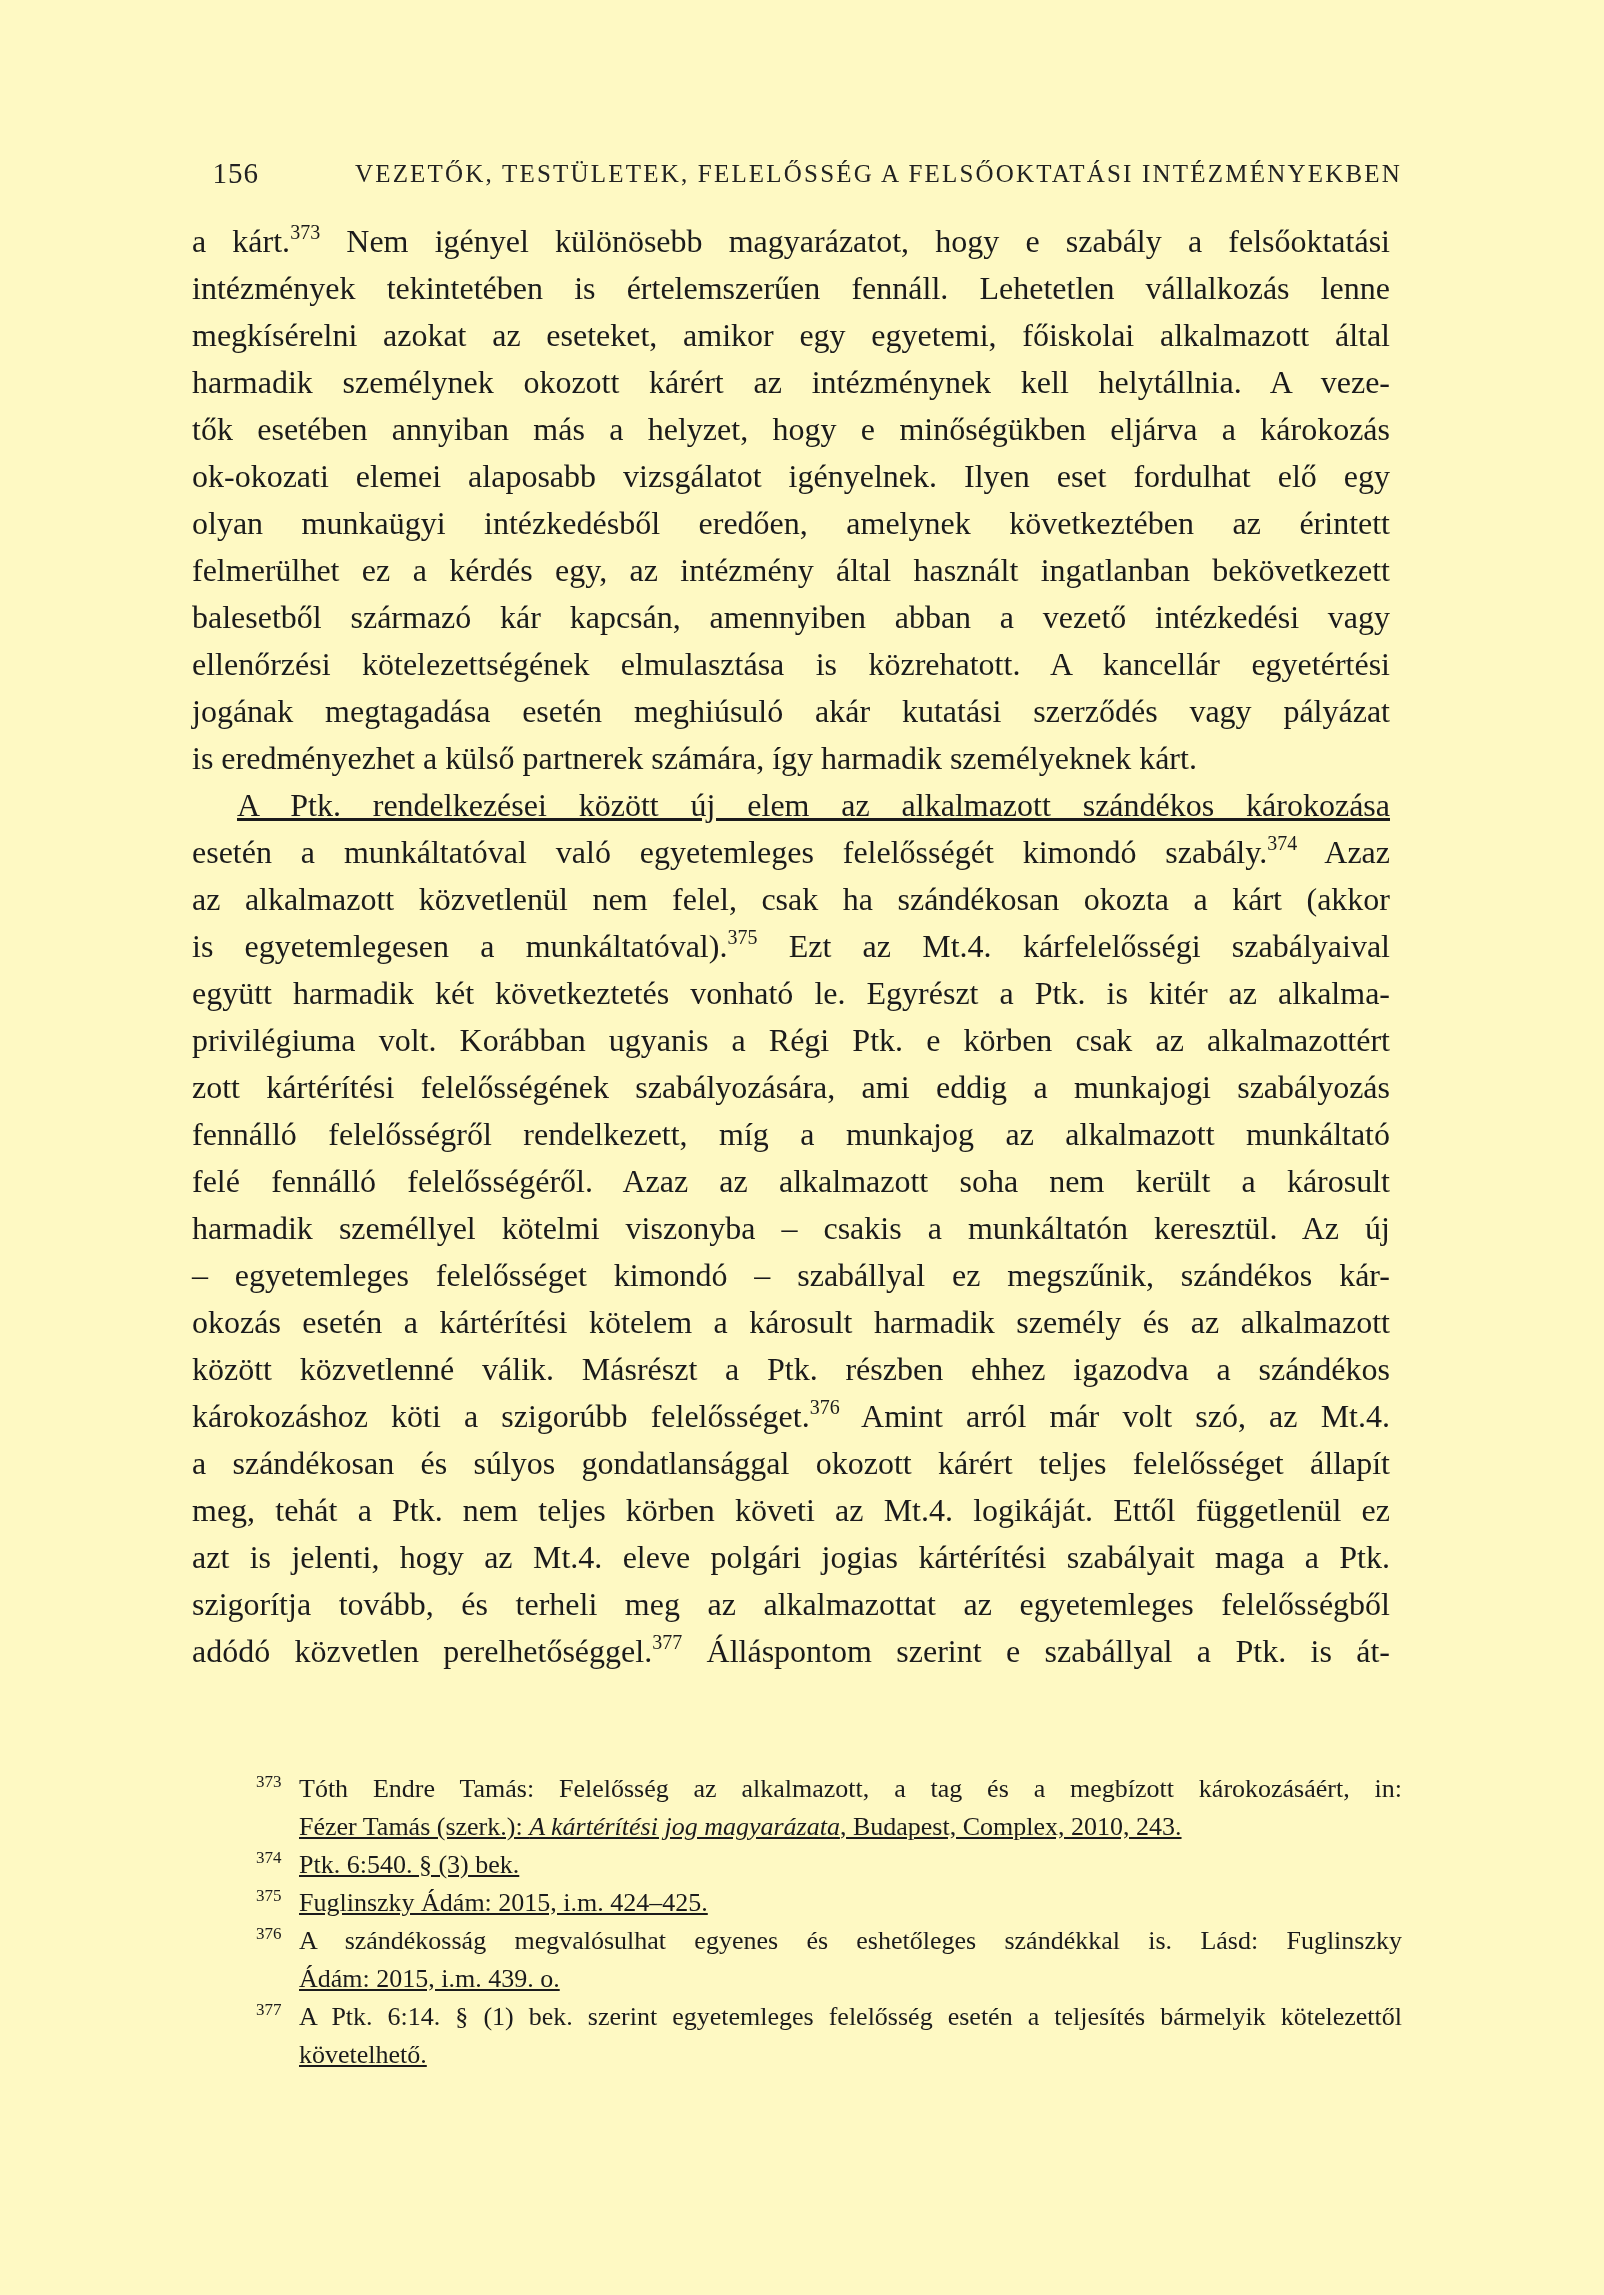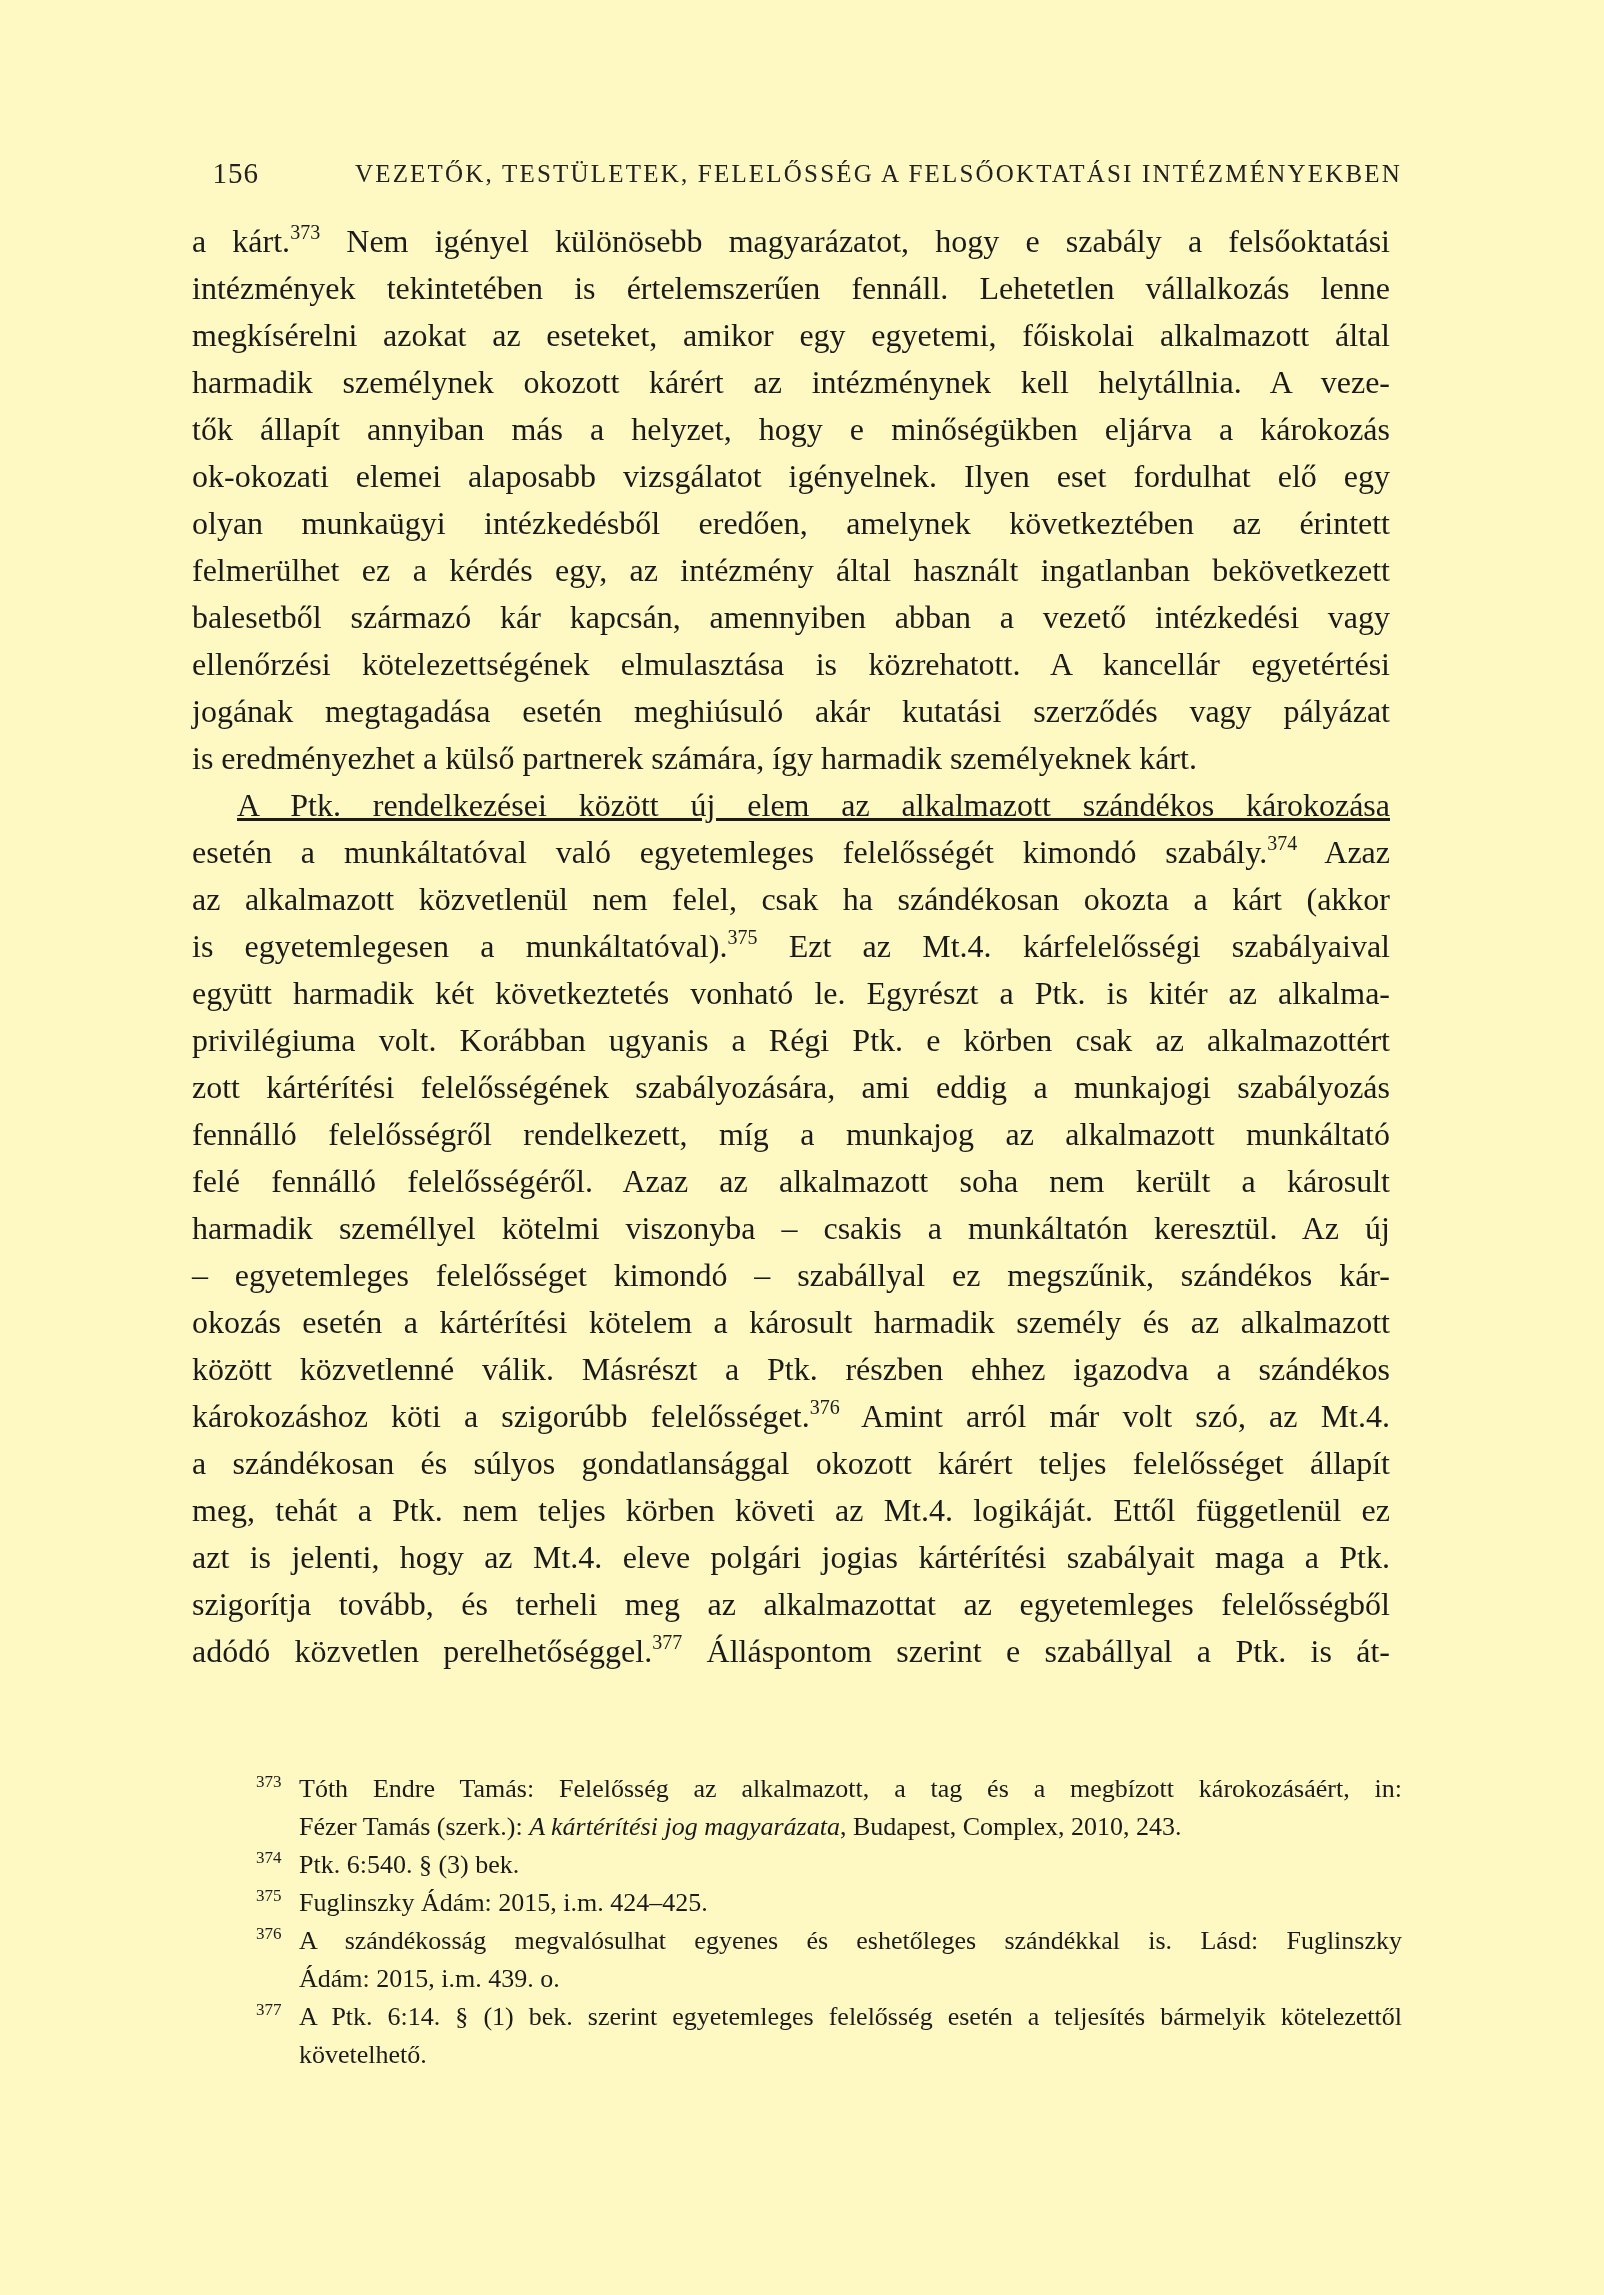--- a/index.html
+++ b/index.html
@@ -81,7 +81,7 @@
       <div class="line"><span>intézmények tekintetében is értelemszerűen fennáll. Lehetetlen vállalkozás lenne</span></div>
       <div class="line"><span>megkísérelni azokat az eseteket, amikor egy egyetemi, főiskolai alkalmazott által</span></div>
       <div class="line"><span>harmadik személynek okozott kárért az intézménynek kell helytállnia. A veze-</span></div>
-      <div class="line"><span>tők állapít annyiban más a helyzet, hogy e minőségükben eljárva a károkozás</span></div>
+      <div class="line"><span>tők esetében annyiban más a helyzet, hogy e minőségükben eljárva a károkozás</span></div>
       <div class="line"><span>ok-okozati elemei alaposabb vizsgálatot igényelnek. Ilyen eset fordulhat elő egy</span></div>
       <div class="line"><span>olyan munkaügyi intézkedésből eredően, amelynek következtében az érintett</span></div>
       <div class="line"><span>felmerülhet ez a kérdés egy, az intézmény által használt ingatlanban bekövetkezett</span></div>

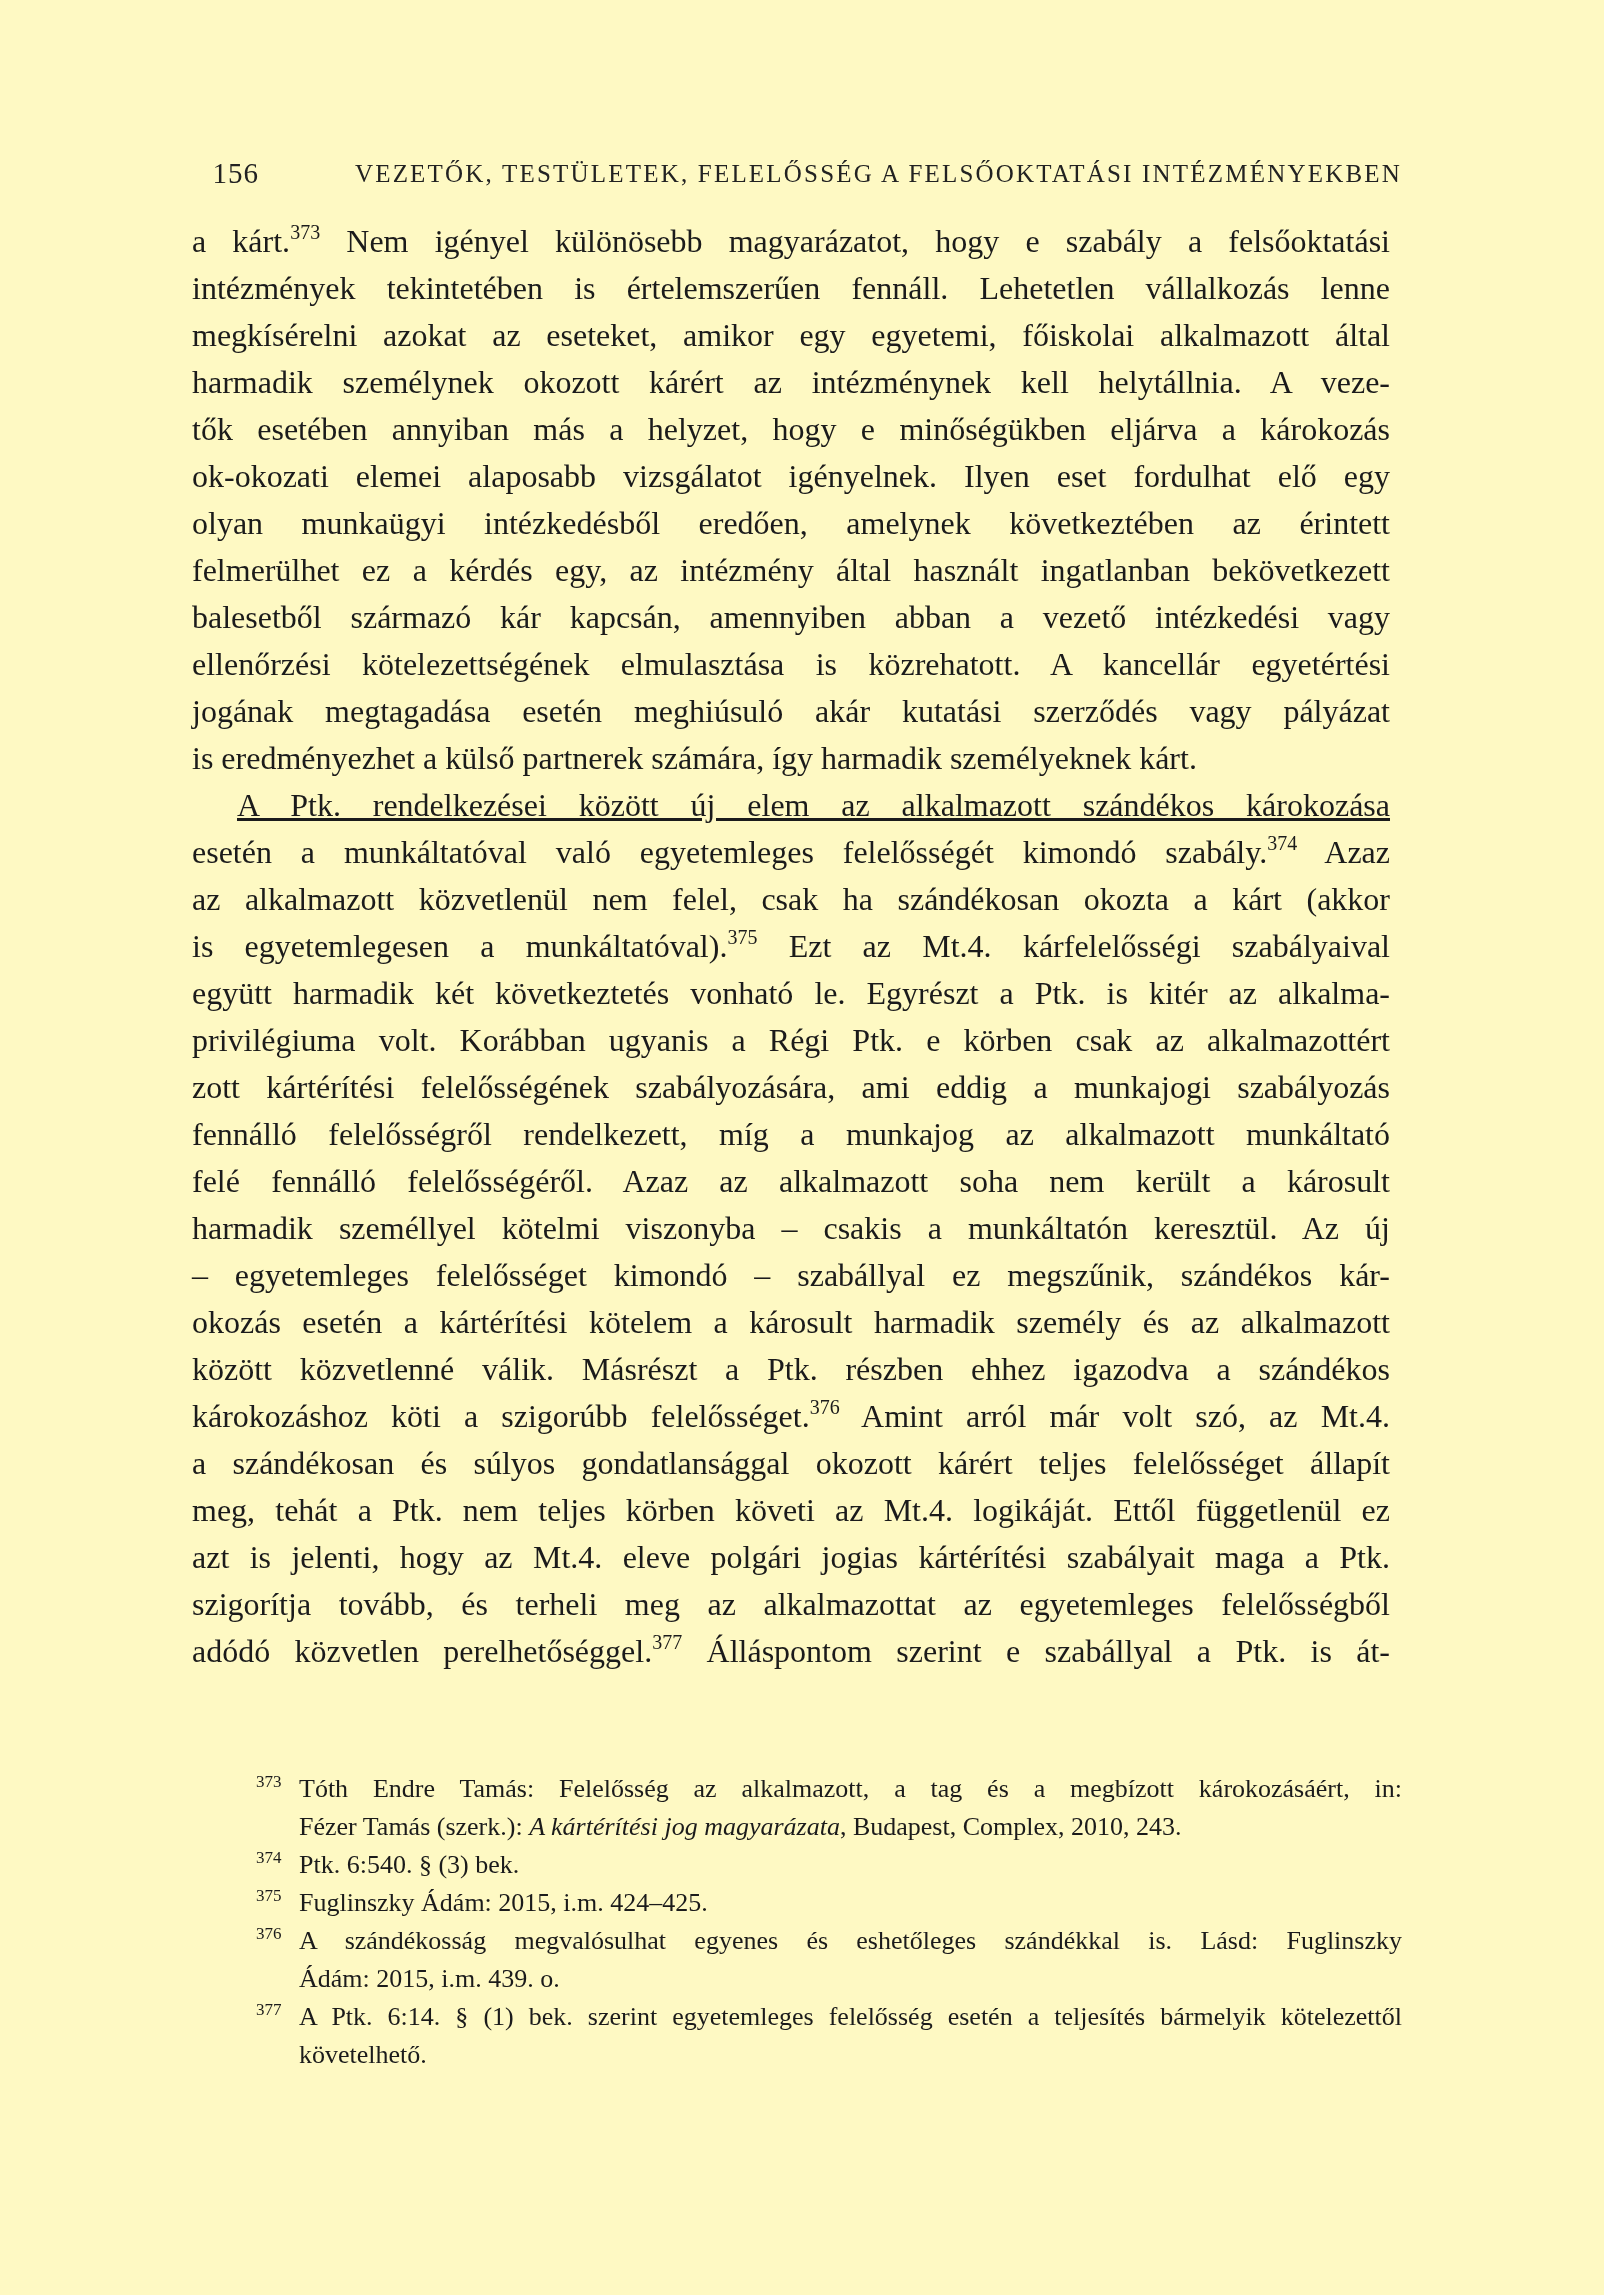--- a/index.html
+++ b/index.html
@@ -63,7 +63,7 @@
     text-align:justify;text-align-last:justify;
   }
   .fn-line.lastline{
-    text-align:right;text-align-last:left;
+    text-align:right;text-align-last:left;text-decoration:underline;
   }
   .fn em{font-style:italic;}
 </style>

